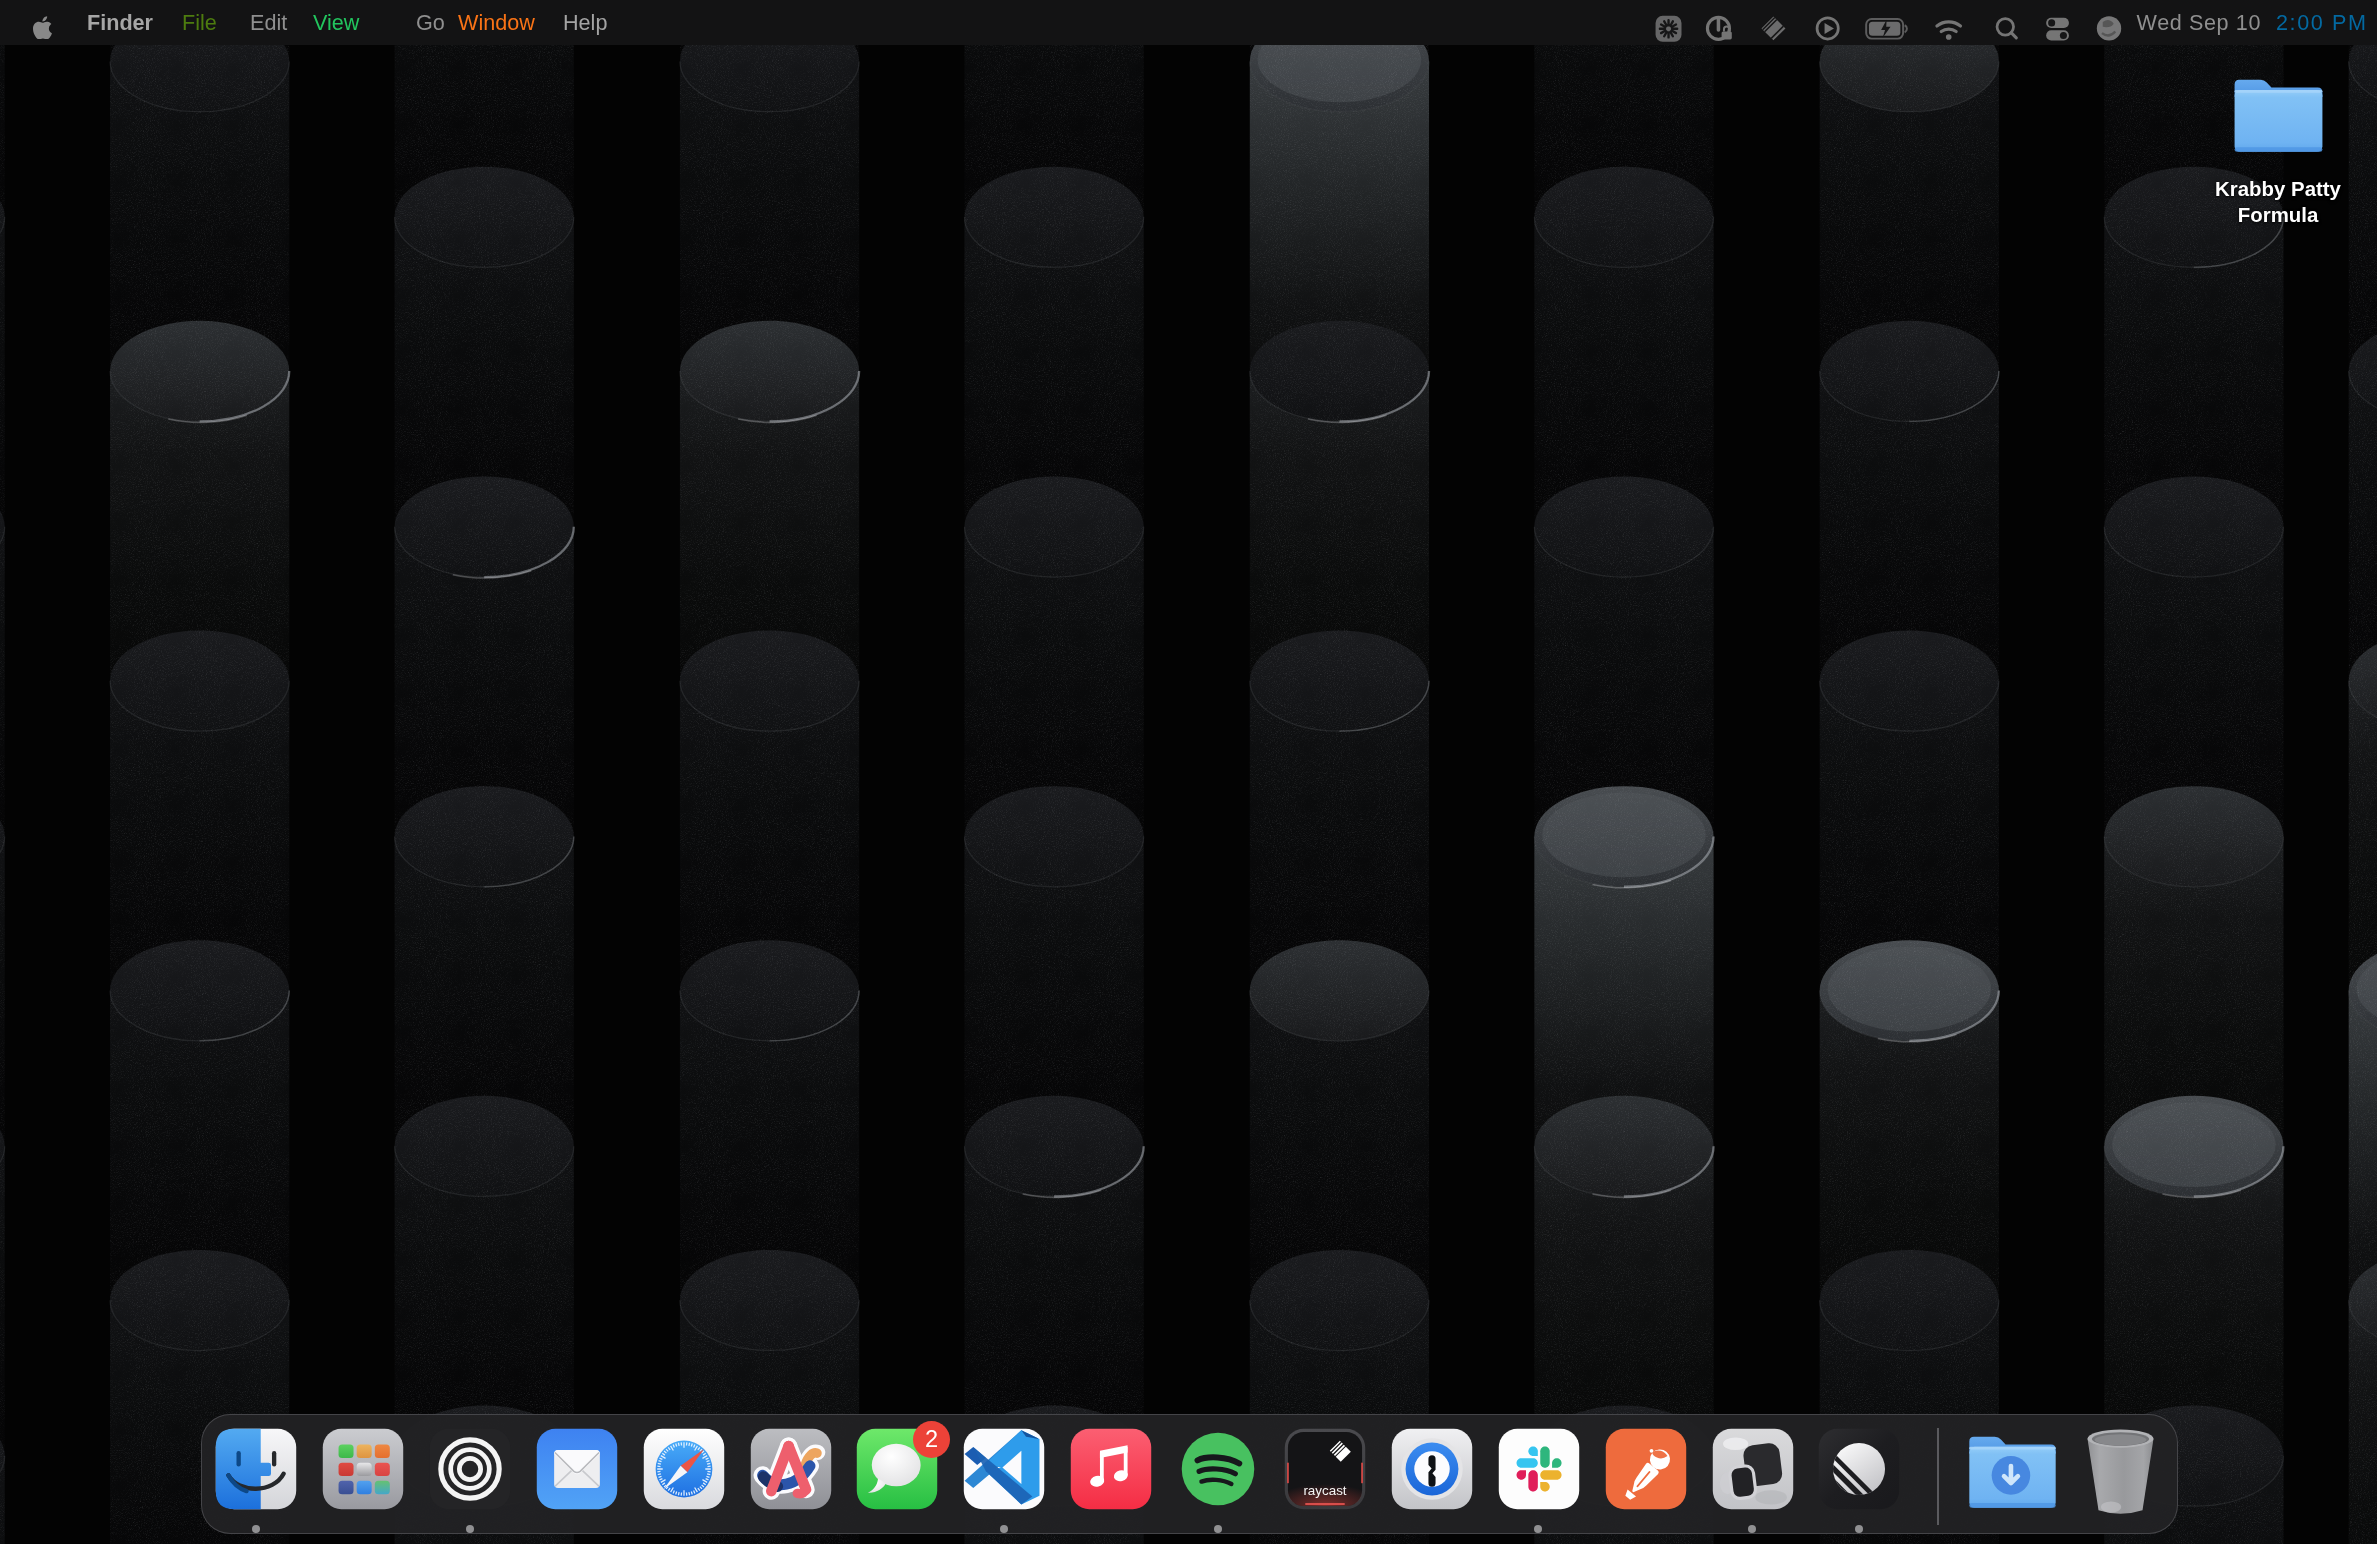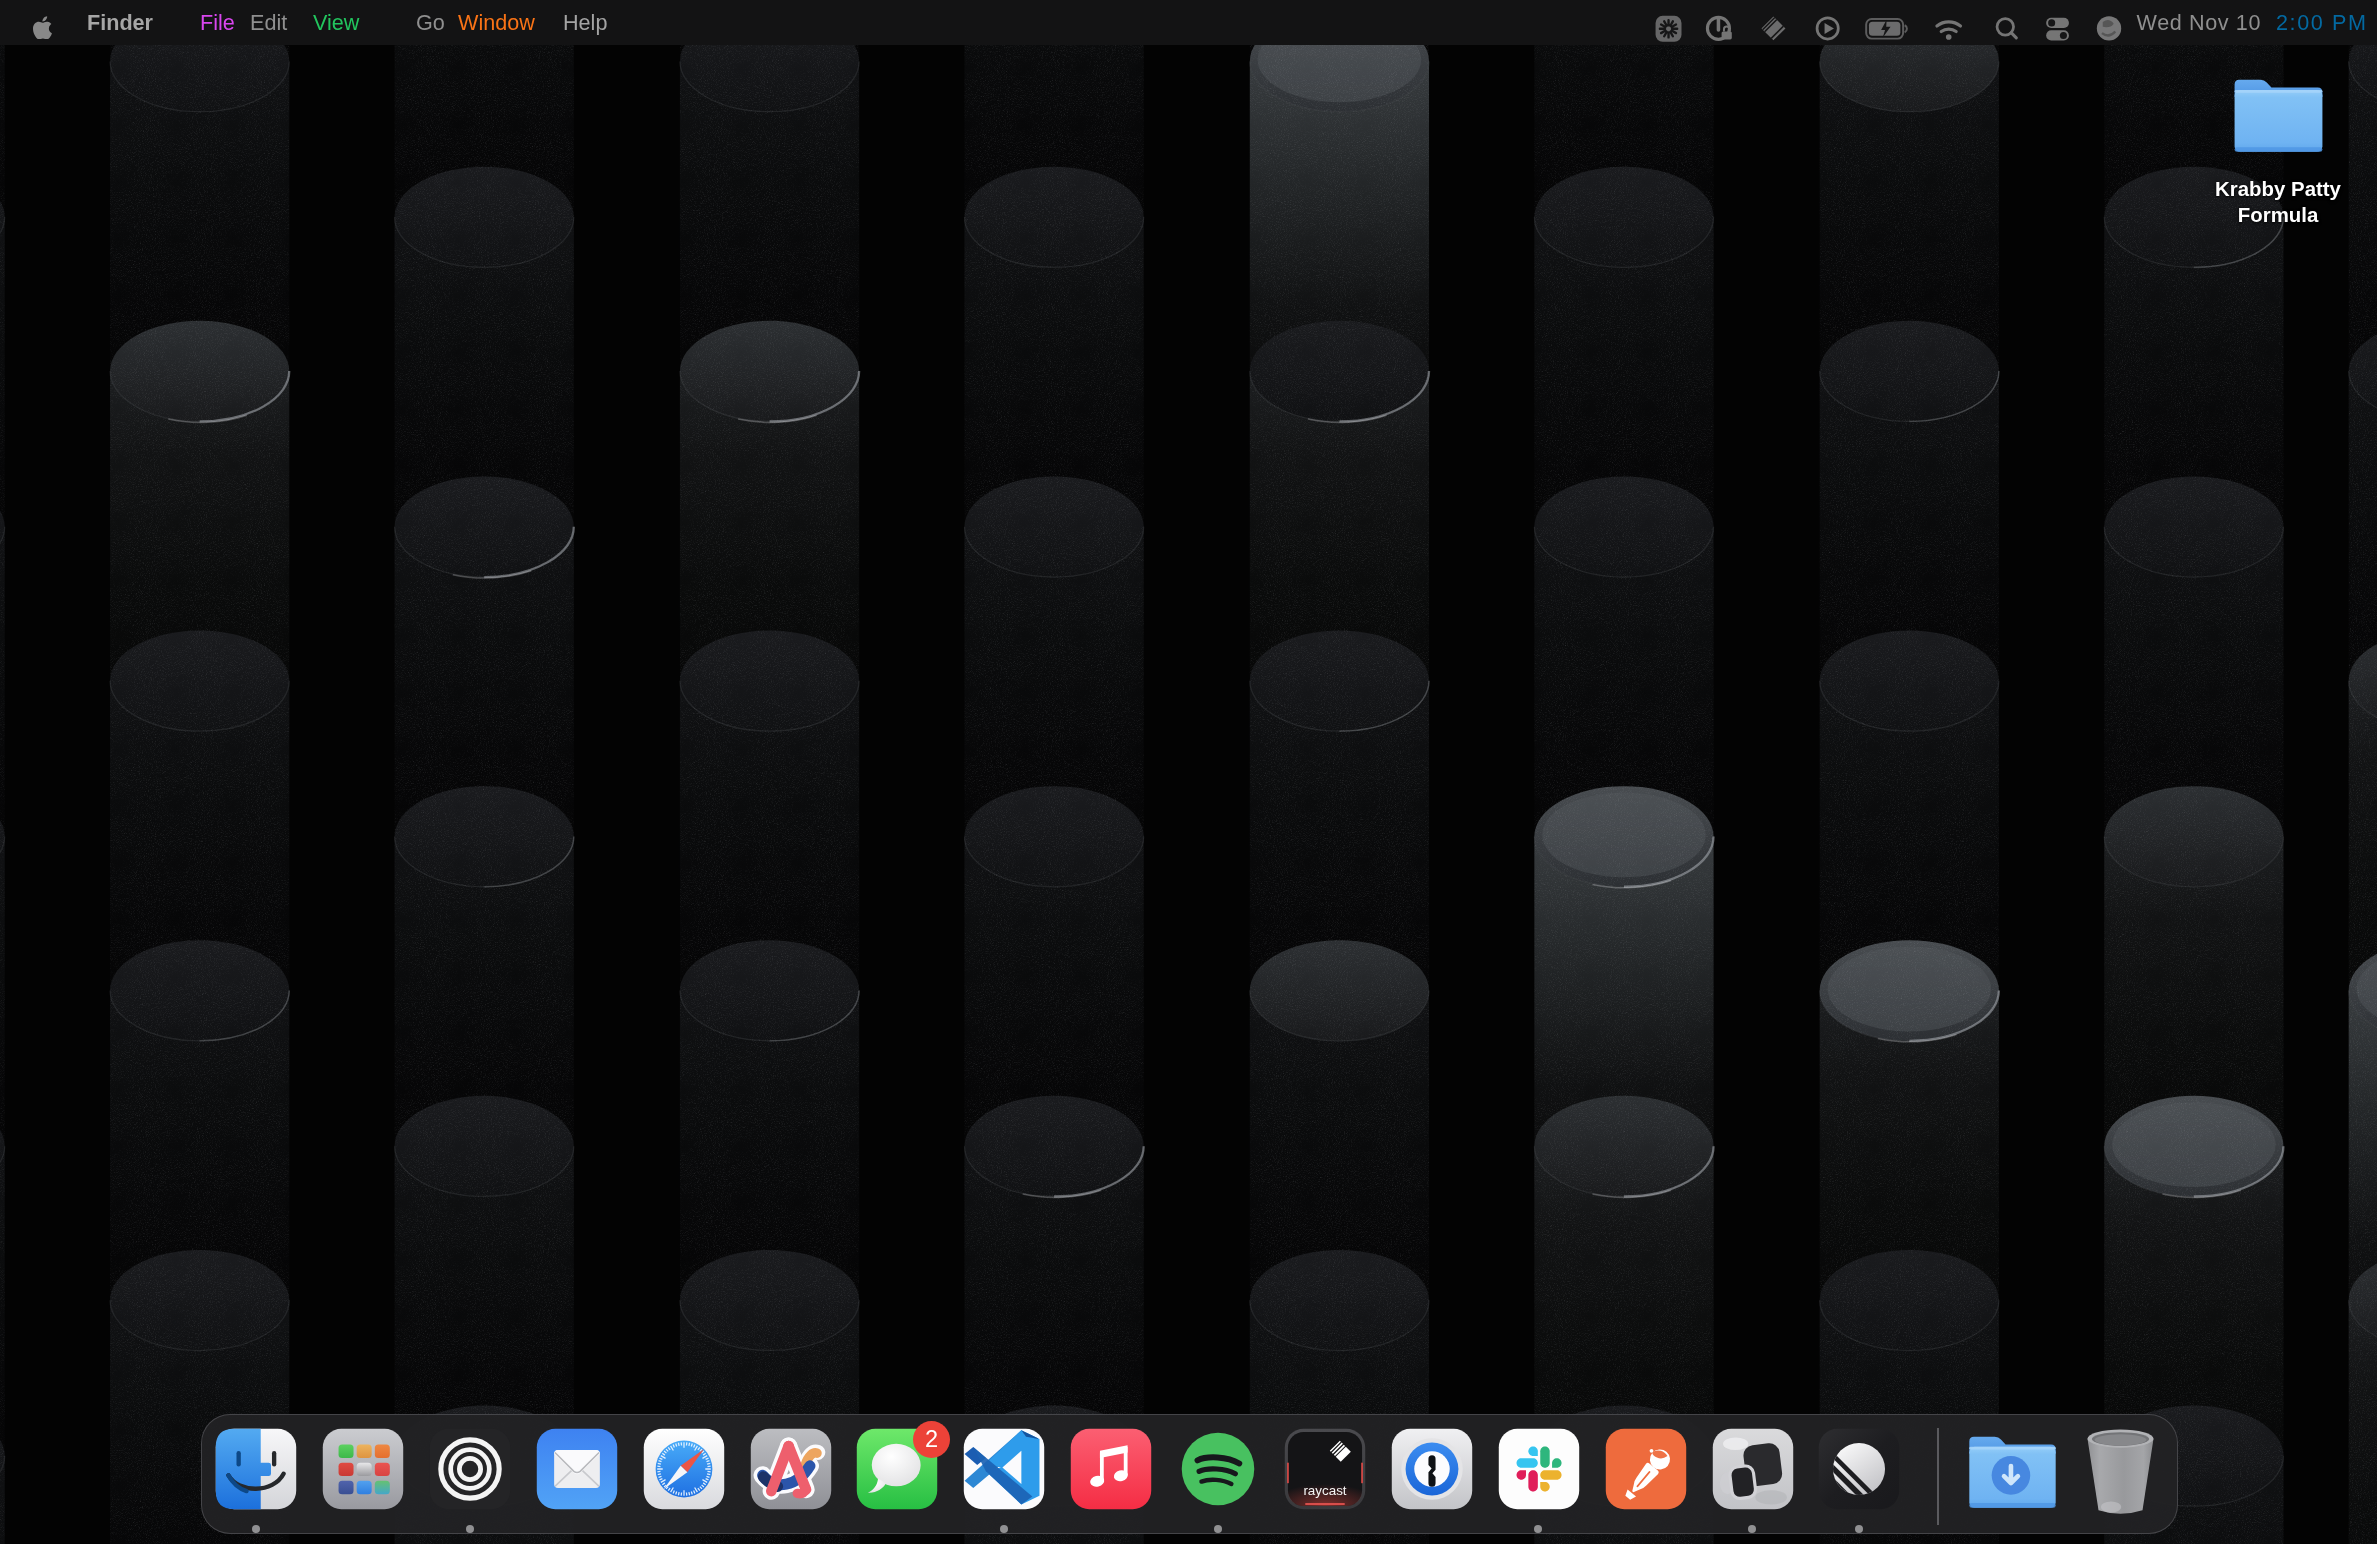--- a/index.html
+++ b/index.html
@@ -304,7 +304,7 @@
       <path fill="#888888" d="M788.1 340.9c-5.8 4.5-108.2 62.2-108.2 190.5 0 148.4 130.3 200.9 134.2 202.2-.6 3.2-20.7 71.9-68.7 141.9-42.8 61.6-87.5 123.1-155.5 123.1s-85.5-39.5-164-39.5c-76.5 0-103.7 40.8-165.9 40.8s-105.6-57-155.5-127C46.7 790.7 0 663 0 541.8c0-194.4 126.4-297.5 250.8-297.5 66.1 0 121.2 43.4 162.7 43.4 39.5 0 101.1-46 176.3-46 28.5 0 130.9 2.6 198.3 99.2zm-234-181.5c31.1-36.9 53.1-88.1 53.1-139.3 0-7.1-.6-14.3-1.9-20.1-50.6 1.9-110.8 33.7-147.1 75.8-28.5 32.4-55.1 83.6-55.1 135.5 0 7.8 1.3 15.6 1.9 18.1 3.2.6 8.4 1.3 13.6 1.3 45.4 0 102.5-30.4 135.5-71.3z"></path>
     </svg>
     <div class="abs mtx" style="left:87px;font-weight:700;color:#a6a6a6">Finder</div>
-    <div class="abs mtx" style="left:200px;font-weight:400;color:#d946ef">File</div>
+    <div class="abs mtx" style="left:182px;font-weight:400;color:#4d7c0f">File</div>
     <div class="abs mtx" style="left:250px;font-weight:400;color:#8f8f8f">Edit</div>
     <div class="abs mtx" style="left:313px;font-weight:400;color:#22c55e">View</div>
     <div class="abs mtx" style="left:416px;font-weight:400;color:#8f8f8f">Go</div>

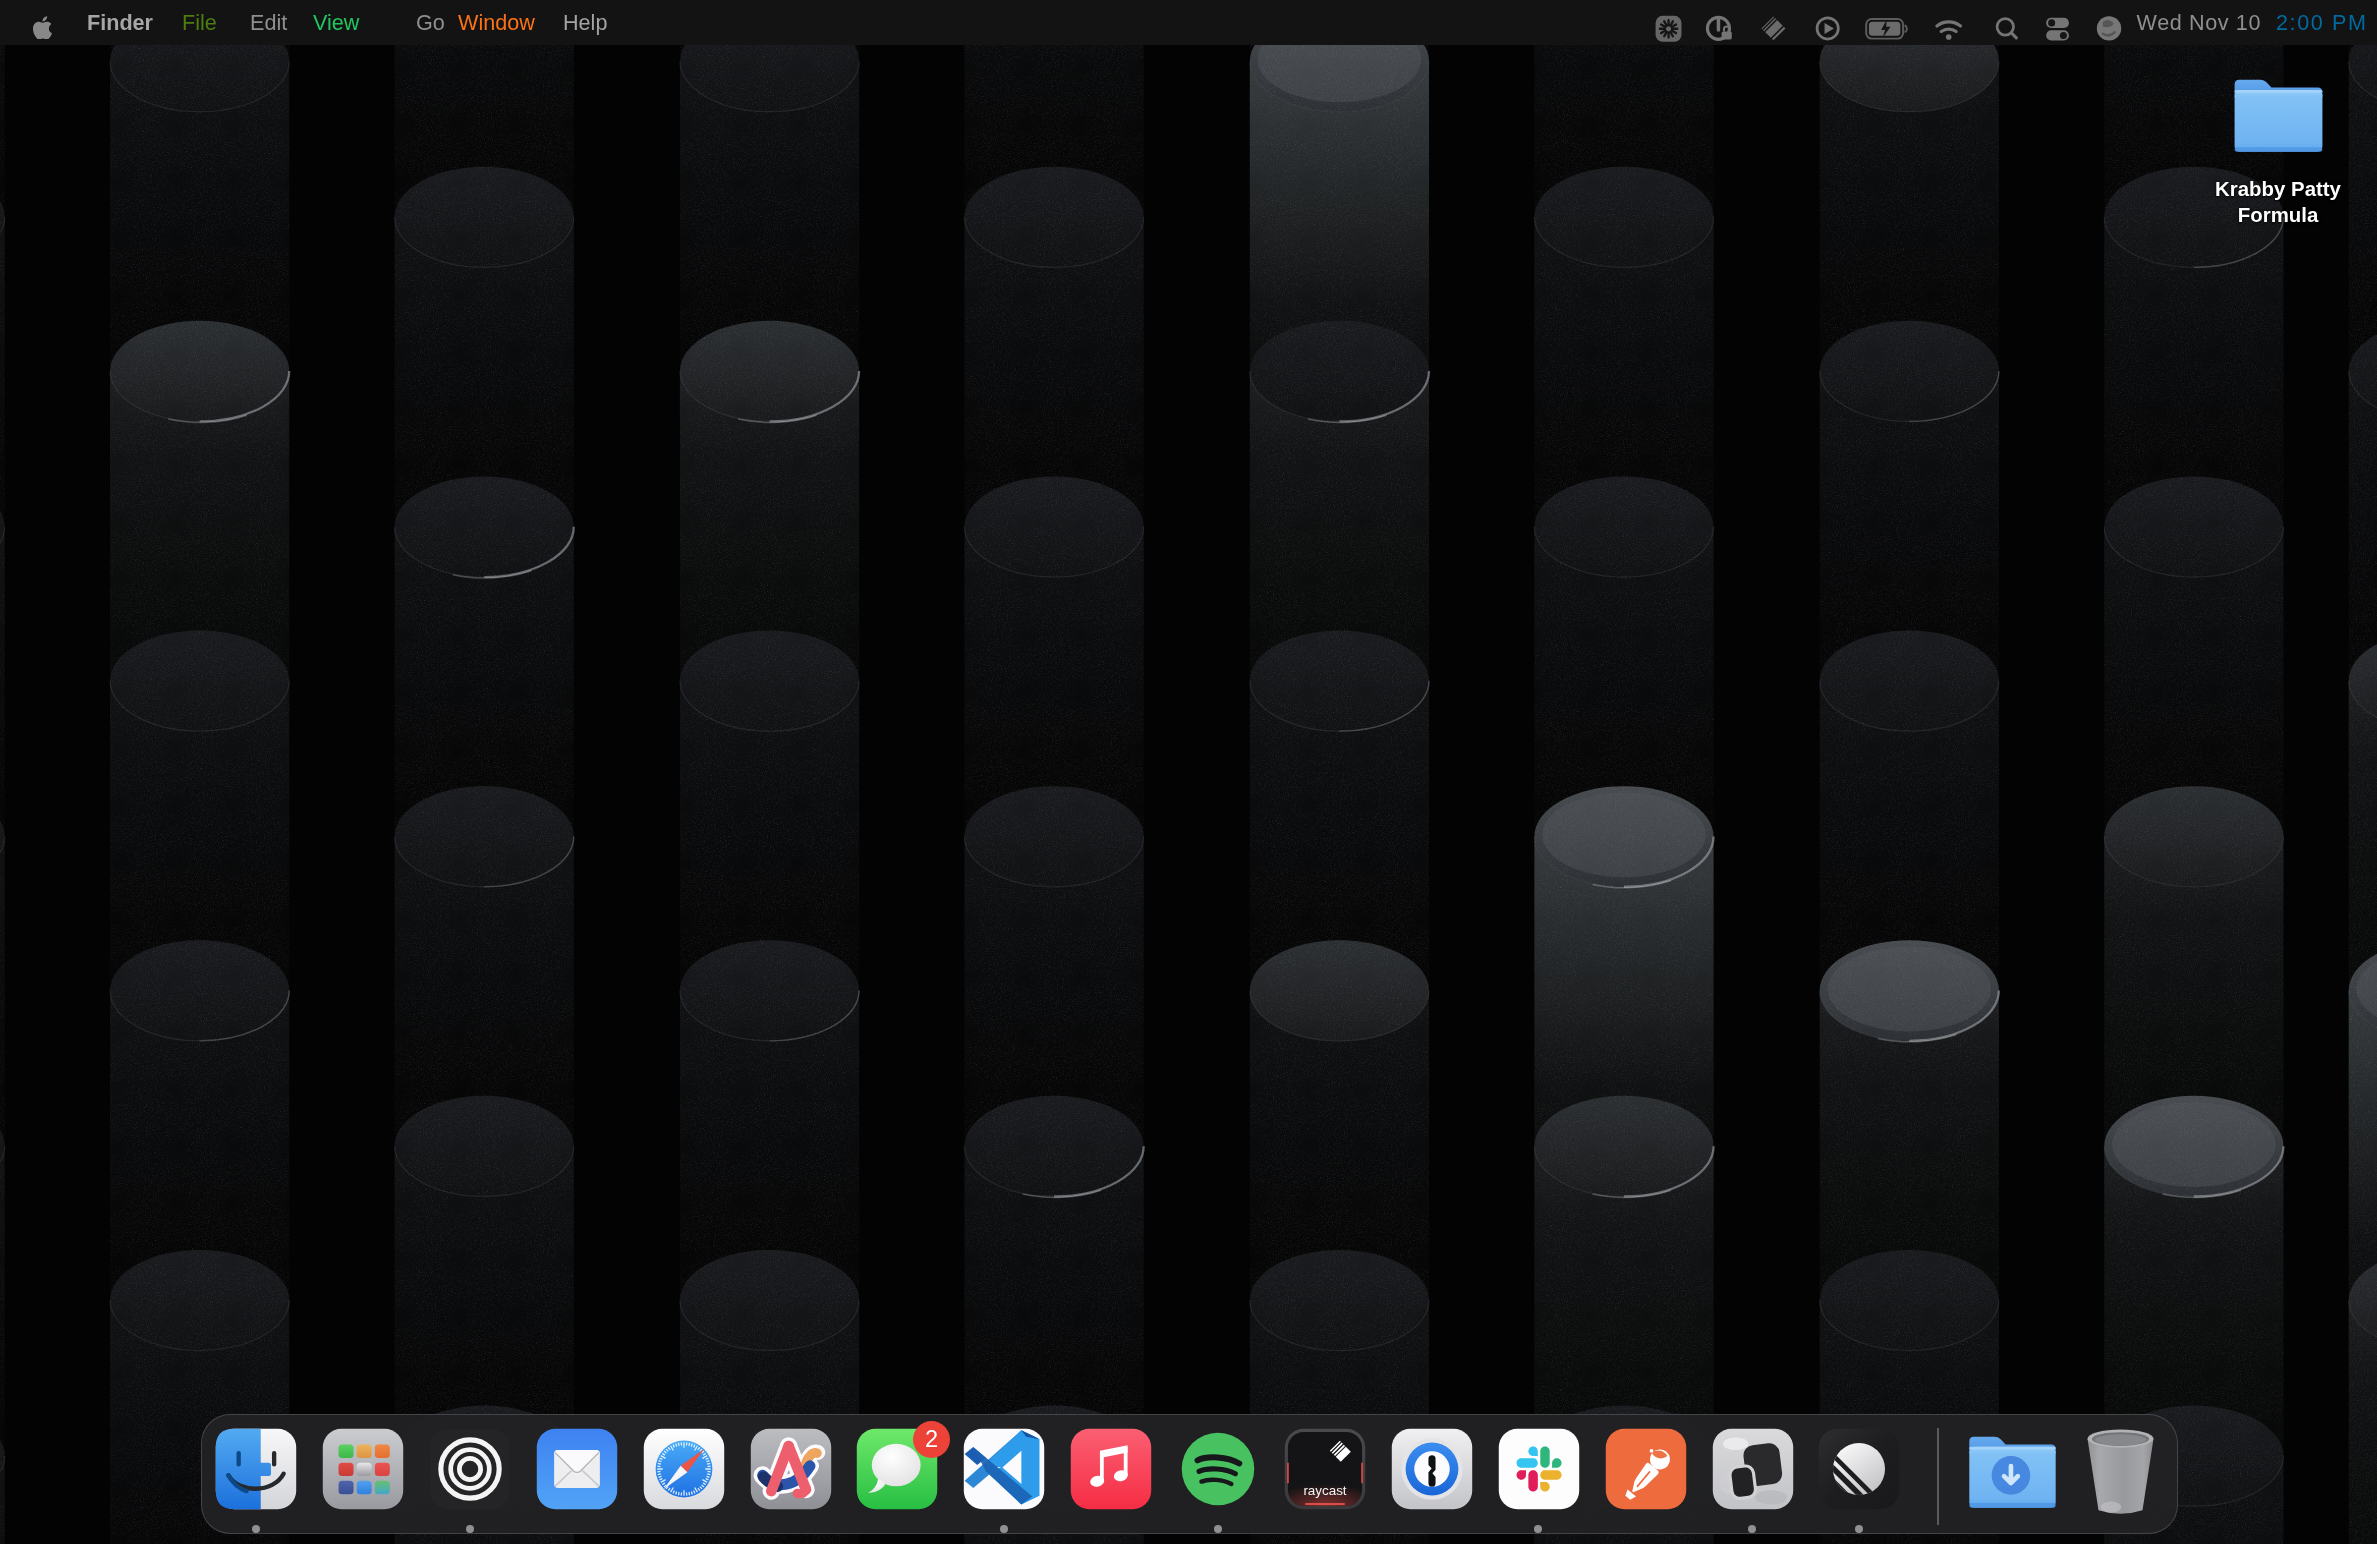--- a/index.html
+++ b/index.html
@@ -351,7 +351,7 @@
       <path d="M585 28 q8 -6 14 2 q-4 6 -14 4 z" fill="#4e4e4e" opacity="0.8"></path>
       <path d="M584 42 q9 7 17 -2" fill="none" stroke="#4e4e4e" stroke-width="3" opacity="0.8"></path>
     </svg>
-    <div class="abs mtm" style="right:116px;letter-spacing:0.6px;color:#8f8f8f">Wed Nov 10</div>
+    <div class="abs mtm" style="right:116px;letter-spacing:0.6px;color:#8f8f8f">Wed Sep 10</div>
     <div class="abs mtm" style="left:2276px;letter-spacing:1.6px;color:#0369a1">2:00 PM</div>
 <svg class="abs" style="left:2232px;top:75px" width="93" height="80" viewBox="0 0 118 102">
       <defs>

